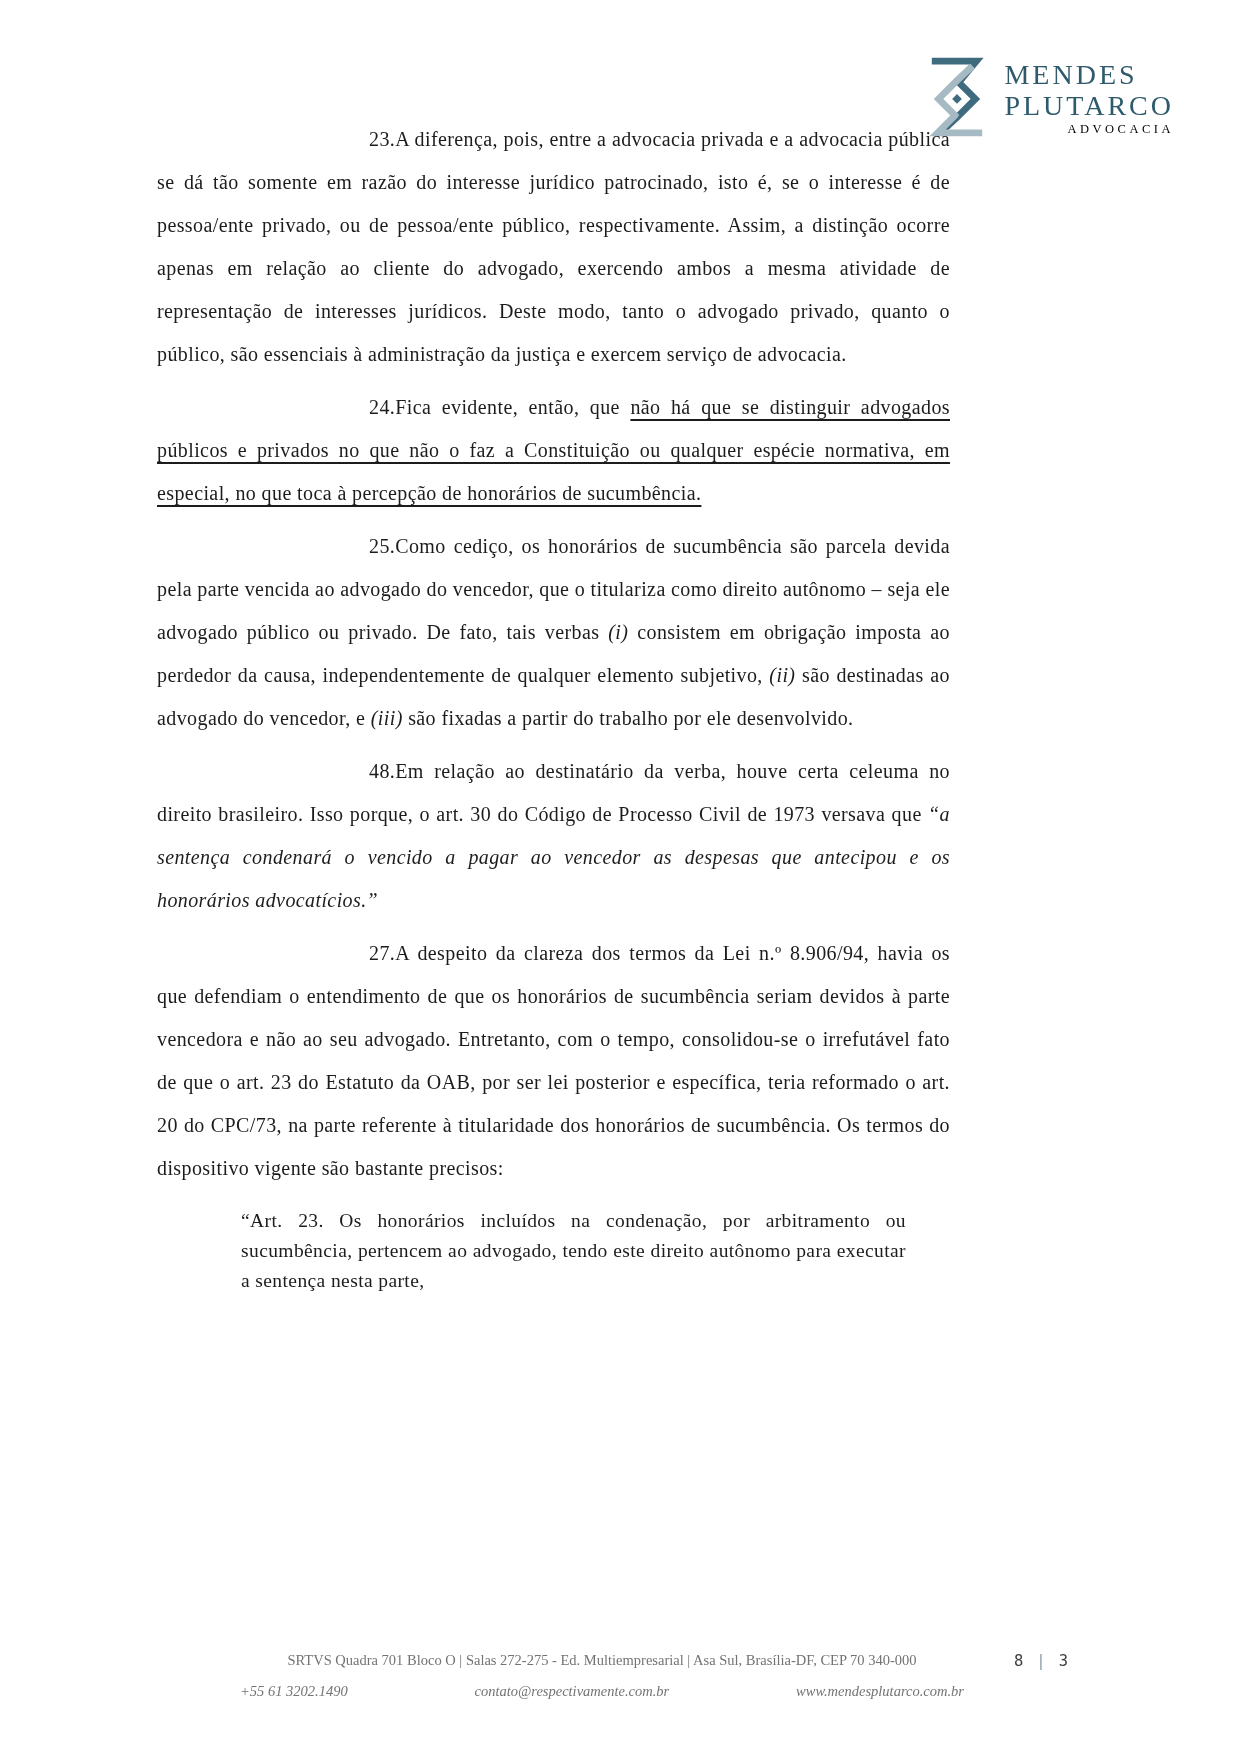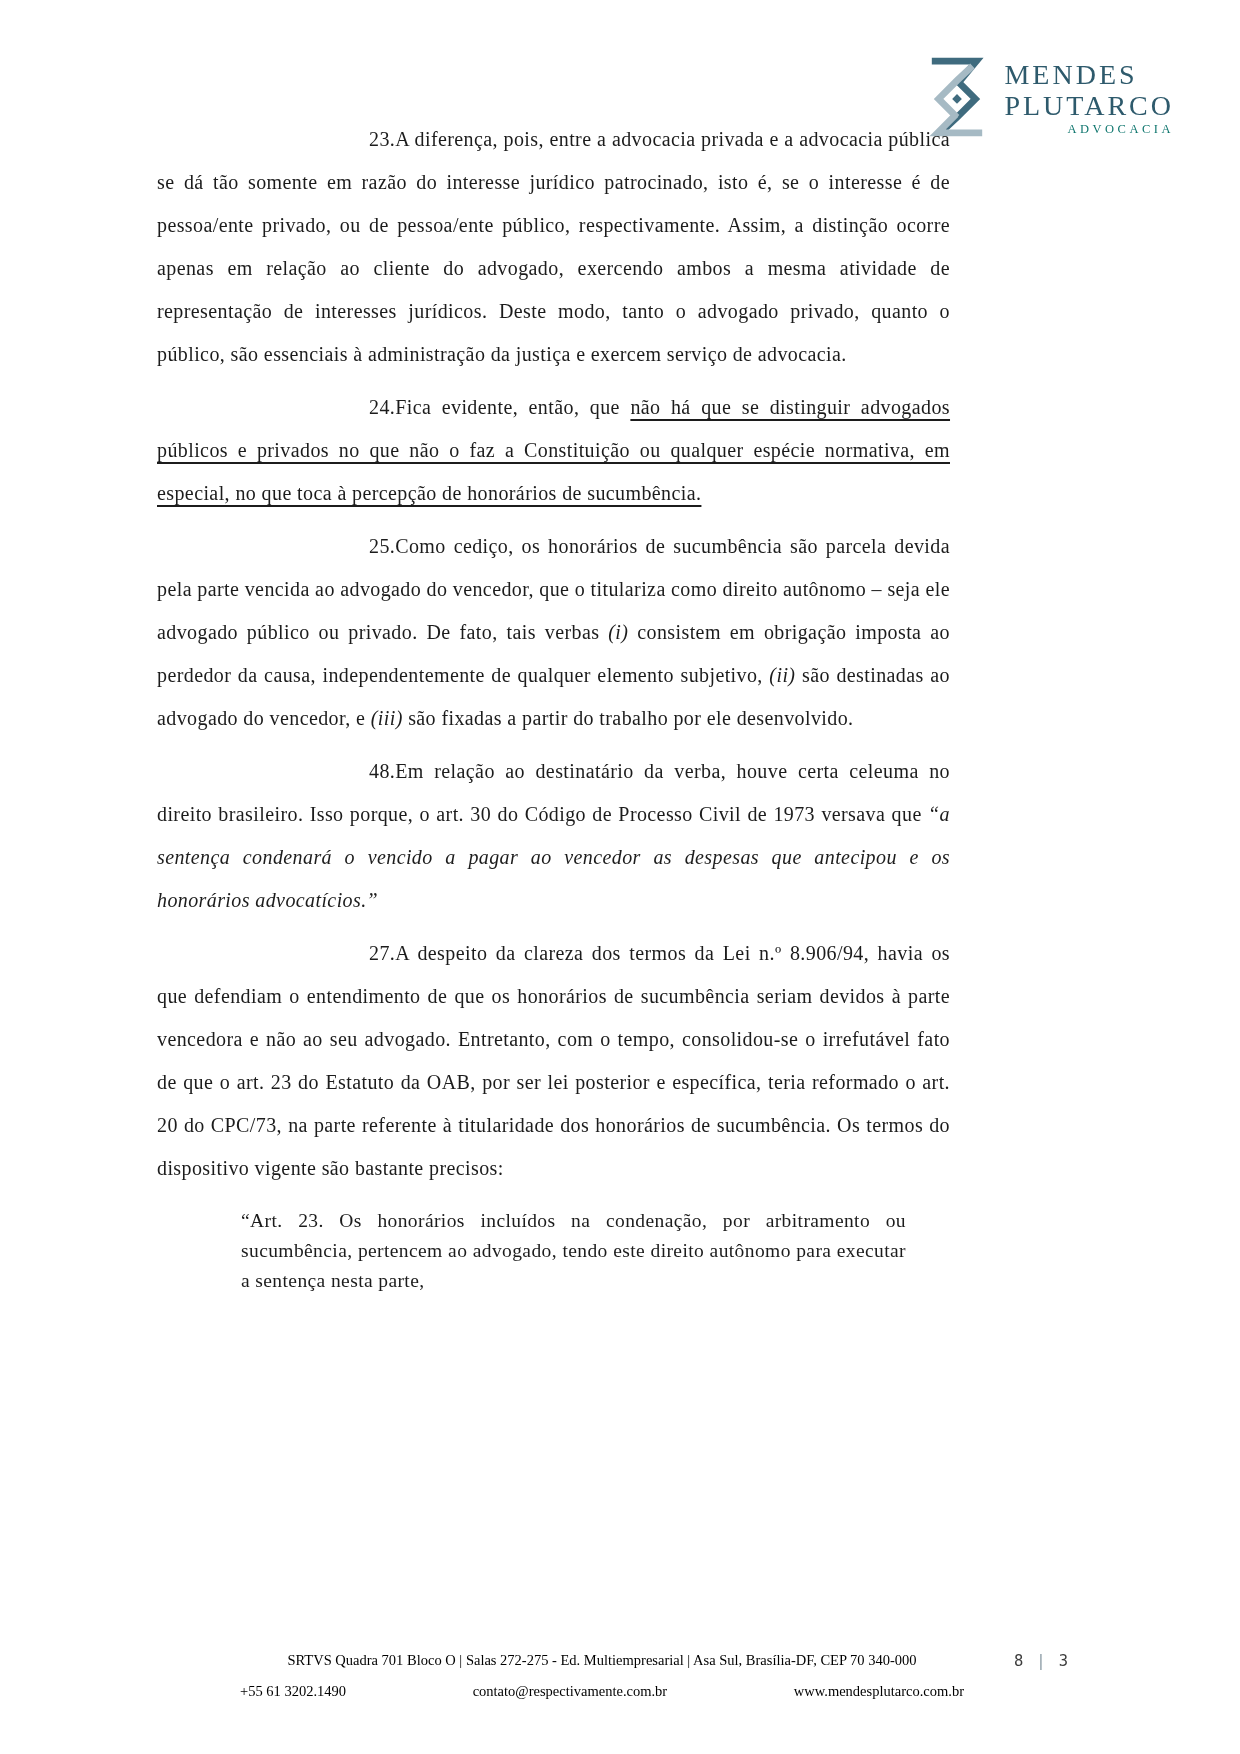--- a/index.html
+++ b/index.html
@@ -25,7 +25,7 @@
   }
   .brand-sub{
     font-size:12.5px;letter-spacing:3.5px;line-height:14px;
-    color:#0f766e;text-align:right;margin-top:1px;
+    color:#000000;text-align:right;margin-top:1px;
   }
   
   .doc-body{

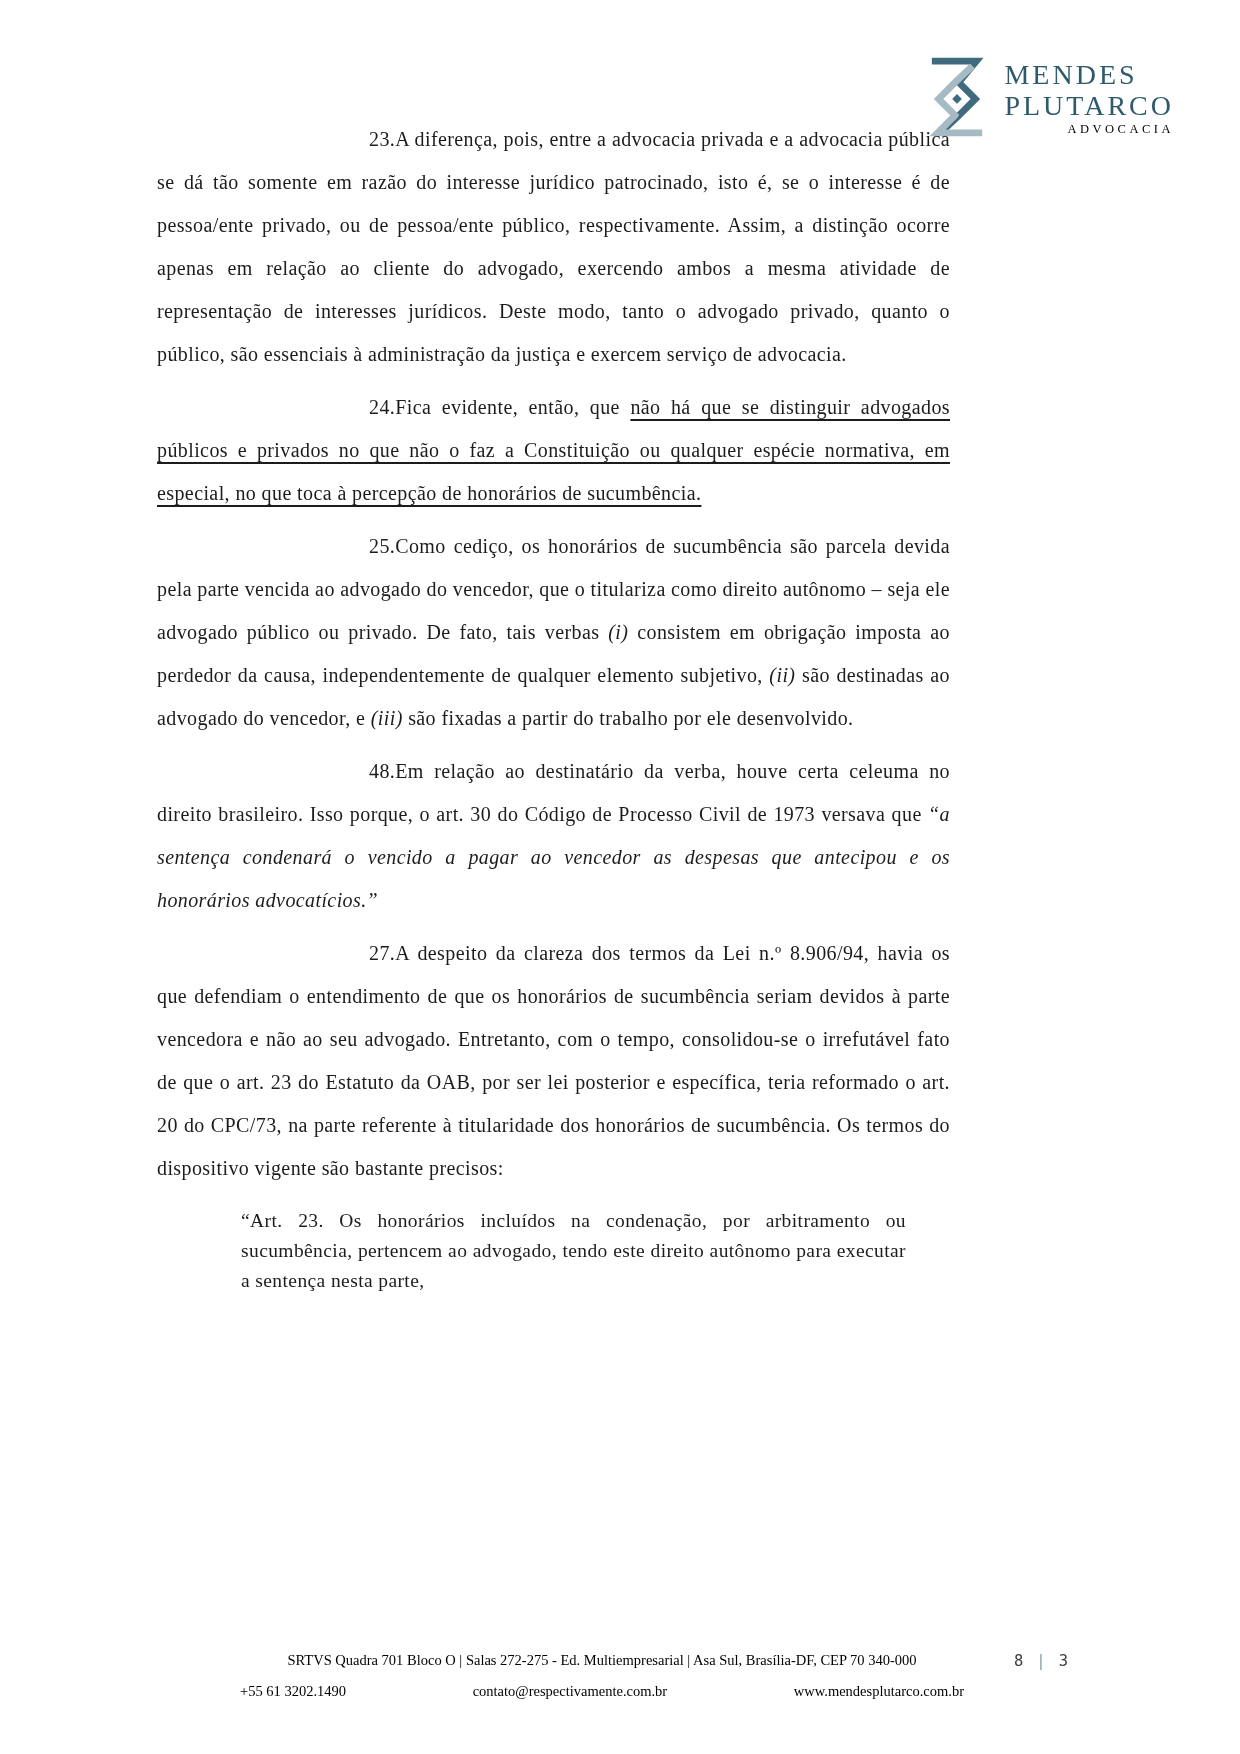--- a/index.html
+++ b/index.html
@@ -48,7 +48,7 @@
   
   .footer{
     position:absolute;left:240px;top:1652px;width:724px;
-    color:#000000;font-size:14.5px;line-height:17px;
+    color:#737373;font-size:14.5px;line-height:17px;
   }
   .footer-row1{text-align:center;}
   .footer-row2{display:flex;justify-content:space-between;margin-top:14px;}

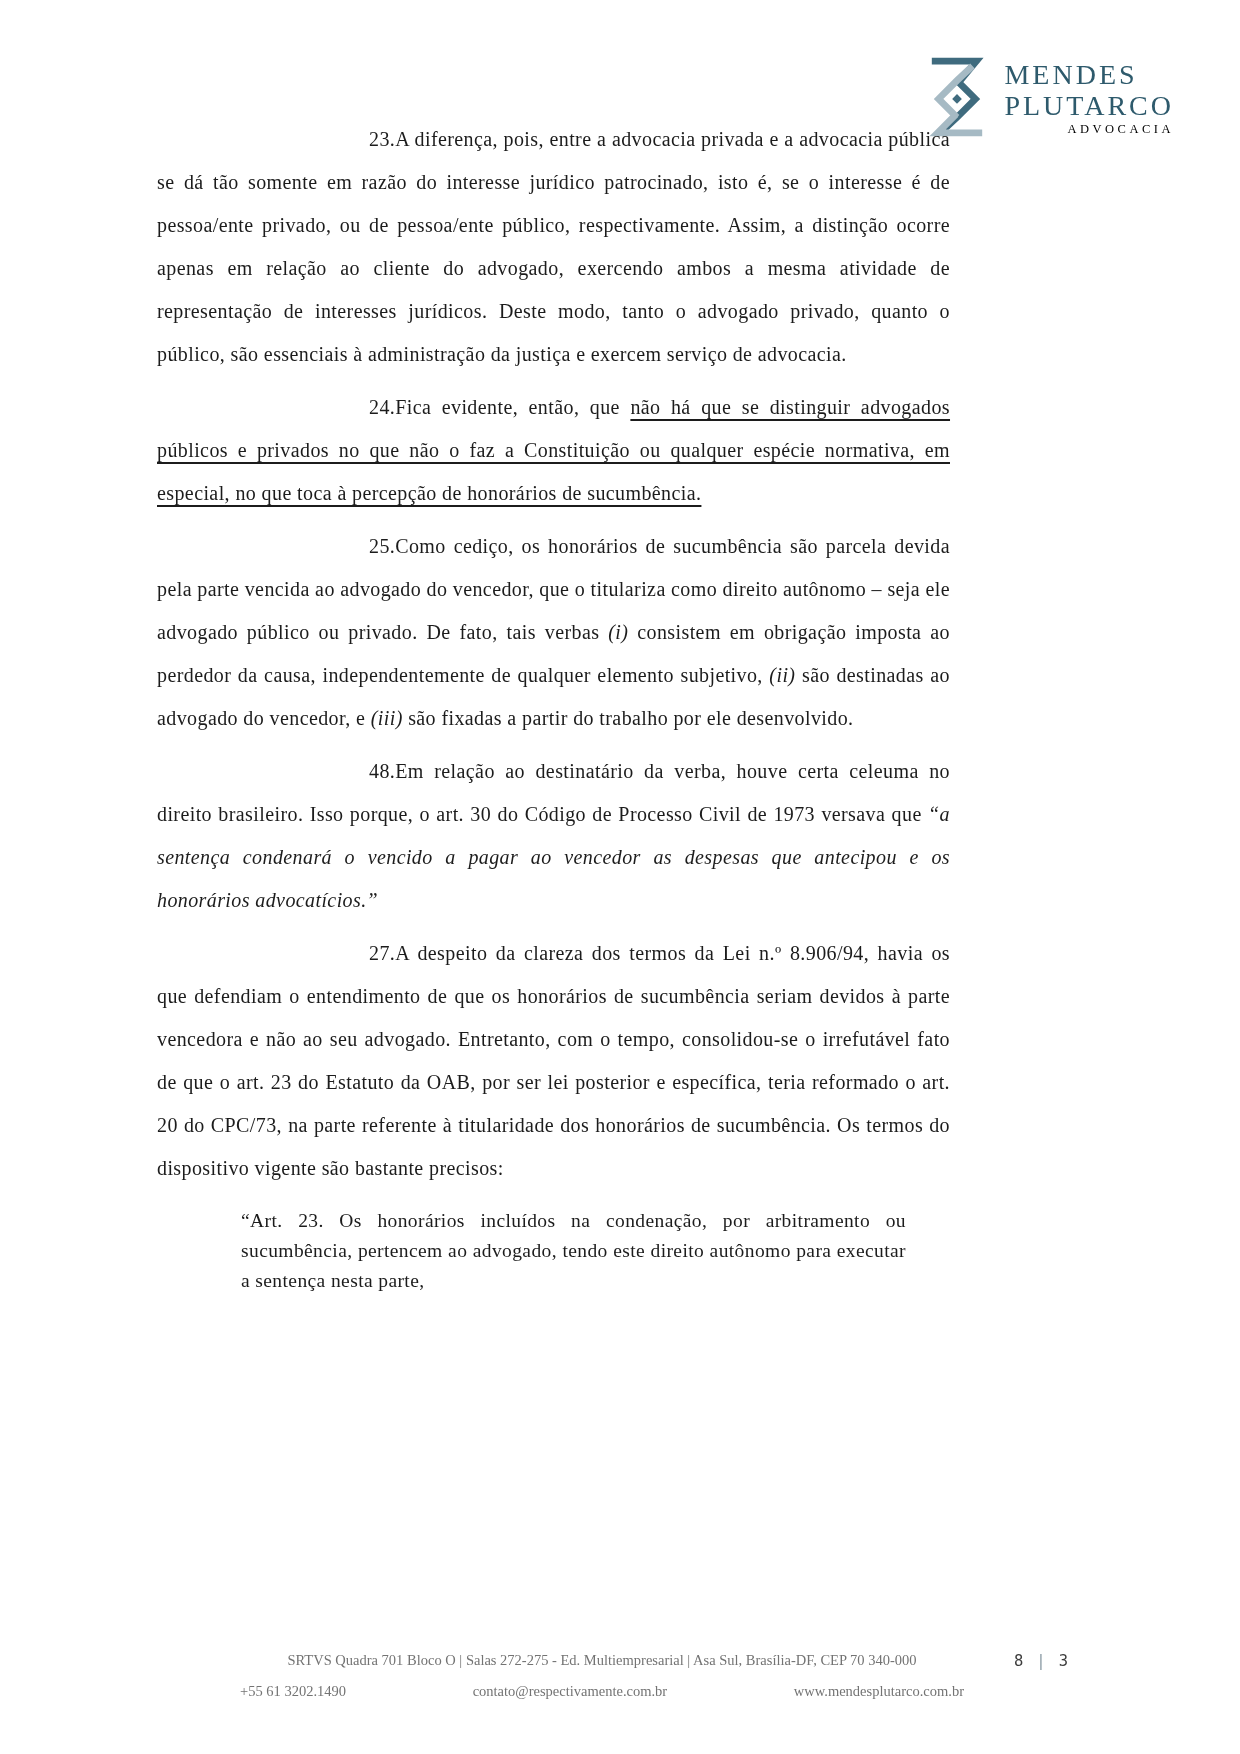--- a/index.html
+++ b/index.html
@@ -51,7 +51,7 @@
     color:#737373;font-size:14.5px;line-height:17px;
   }
   .footer-row1{text-align:center;}
-  .footer-row2{display:flex;justify-content:space-between;margin-top:14px;}
+  .footer-row2{display:flex;justify-content:space-between;margin-top:14px;font-style:italic;}
   .page-num{
     position:absolute;left:1014px;top:1652px;
     display:flex;gap:12px;color:#3d3d3d;font-size:15.5px;

